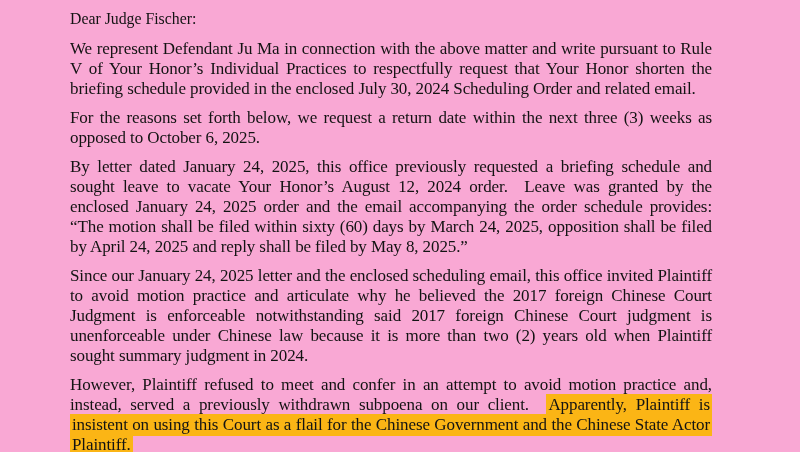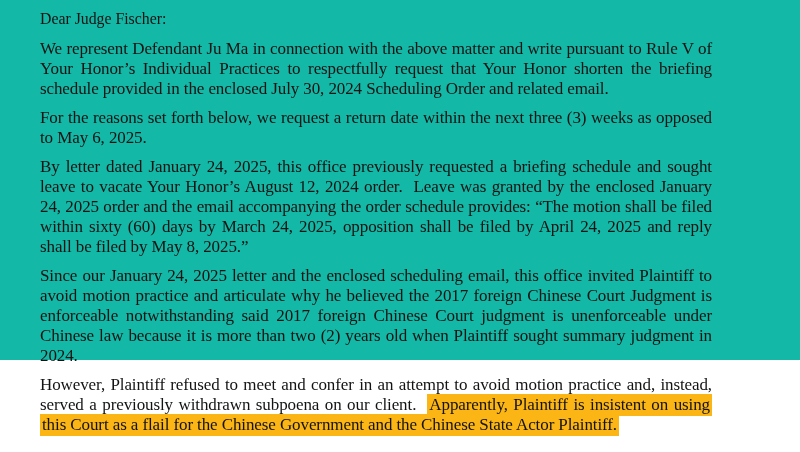--- a/index.html
+++ b/index.html
@@ -17,9 +17,9 @@
   .page {
     box-sizing: border-box;
     width: 800px;
-    height: 360px;
-    padding: 9px 88px 0 40px;
-    background: #14b8a6;
+    height: 452px;
+    padding: 9px 88px 0 70px;
+    background: #f9a8d4;
   }
   .salutation {
     font-size: 15.8px;

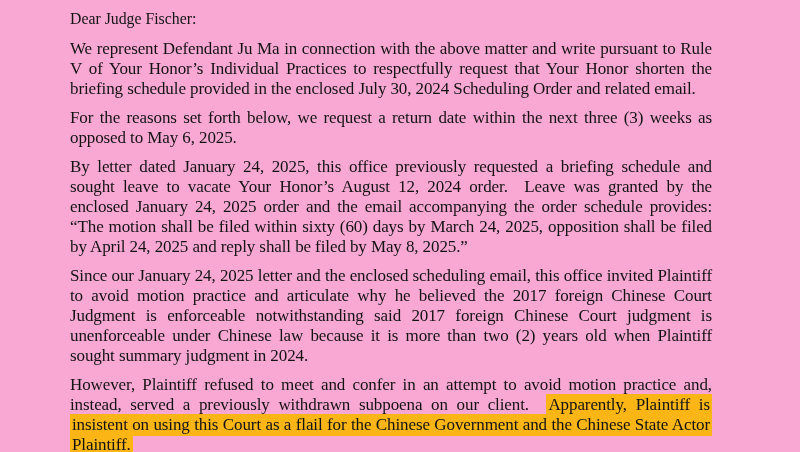--- a/index.html
+++ b/index.html
@@ -50,7 +50,7 @@
 
   <p class="para">We represent Defendant Ju Ma in connection with the above matter and write pursuant to Rule V of Your Honor’s Individual Practices to respectfully request that Your Honor shorten the briefing schedule provided in the enclosed July 30, 2024 Scheduling Order and related email.</p>
 
-  <p class="para">For the reasons set forth below, we request a return date within the next three (3) weeks as opposed to May 6, 2025.</p>
+  <p class="para">For the reasons set forth below, we request a return date within the next three (3) weeks as opposed to October 6, 2025.</p>
 
   <p class="para">By letter dated January 24, 2025, this office previously requested a briefing schedule and sought leave to vacate Your Honor’s August 12, 2024 order.&nbsp; Leave was granted by the enclosed January 24, 2025 order and the email accompanying the order schedule provides: “The motion shall be filed within sixty (60) days by March 24, 2025, opposition shall be filed by April 24, 2025 and reply shall be filed by May 8, 2025.”</p>
 

